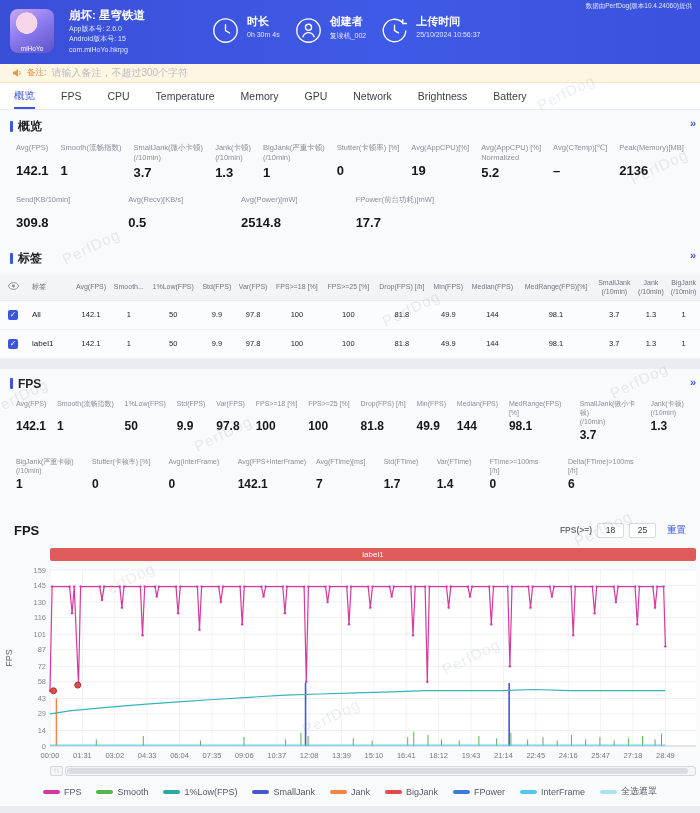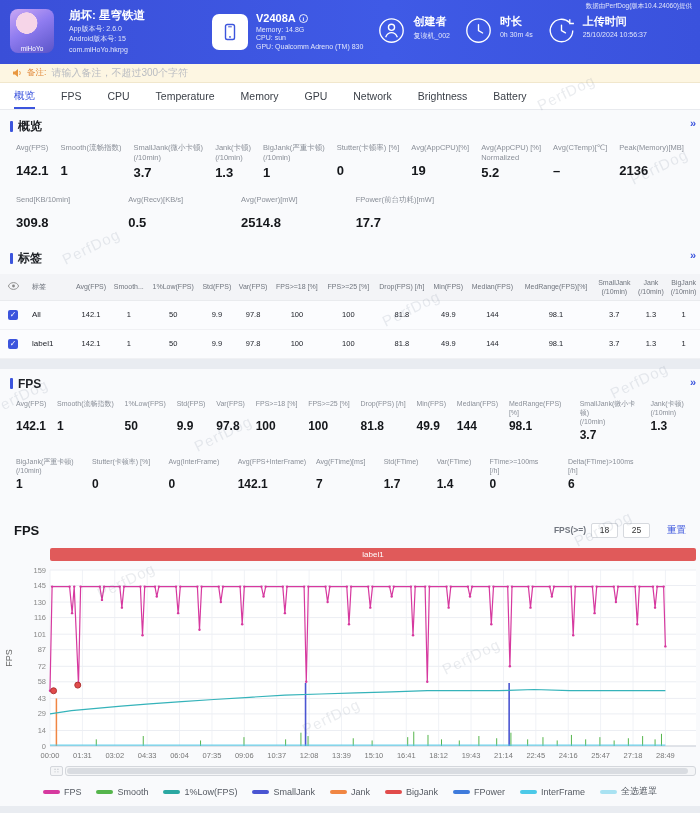--- a/index.html
+++ b/index.html
@@ -85,24 +85,6 @@
     <div class="game-sub">App版本号: 2.6.0</div>
     <div class="game-sub">Android版本号: 15</div>
     <div class="game-sub">com.miHoYo.hkrpg</div>
-  </div>
-  <div class="hblock">
-    <div class="hicon-card">
-      <svg width="18" height="18" viewBox="0 0 18 18">
-          <rect x="4.5" y="1.5" width="9" height="15" rx="1.8" fill="none" stroke="#3c55dd" stroke-width="1.4"></rect>
-          <line x1="7.2" y1="3.8" x2="10.8" y2="3.8" stroke="#3c55dd" stroke-width="1"></line>
-          <circle cx="9" cy="13.9" r="0.9" fill="#3c55dd"></circle>
-        </svg>
-    </div>
-    <div>
-      <div class="hb-title">
-        <span>V2408A</span>
-        <span class="info-badge">i</span>
-      </div>
-      <div class="hb-sub">Memory: 14.8G</div>
-      <div class="hb-sub">CPU: sun</div>
-      <div class="hb-sub">GPU: Qualcomm Adreno (TM) 830</div>
-    </div>
   </div>
   <div class="hblock">
     <span class="hicon">

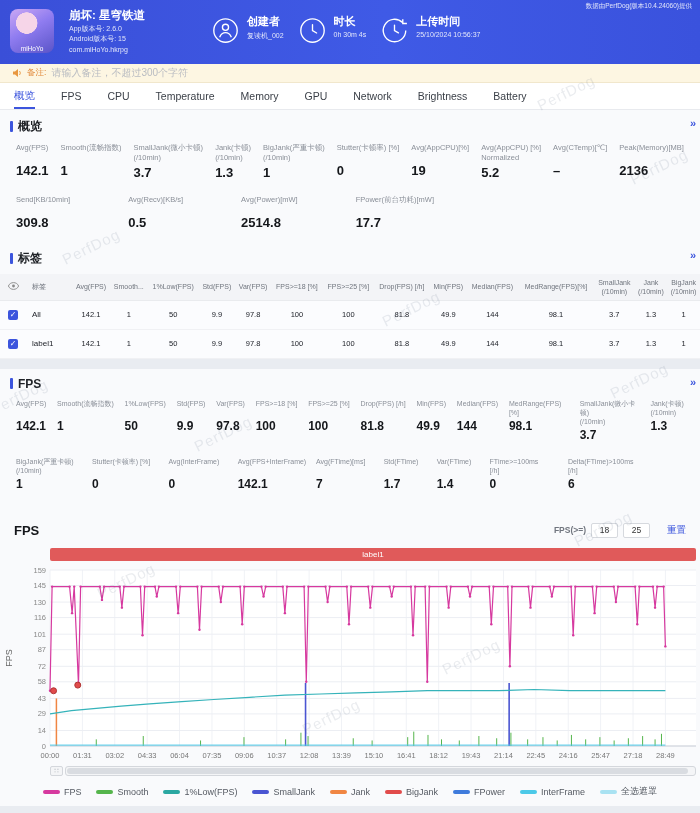--- a/index.html
+++ b/index.html
@@ -90,6 +90,18 @@
     <span class="hicon">
       <svg width="27" height="27" viewBox="0 0 30 30">
           <circle cx="15" cy="15" r="13" fill="none" stroke="#fff" stroke-width="1.5"></circle>
+          <path d="M15 8.5V15l4.6 2.8" fill="none" stroke="#fff" stroke-width="1.5" stroke-linecap="round"></path>
+        </svg>
+    </span>
+    <div>
+      <div class="hb-title">时长</div>
+      <div class="hb-sub">0h 30m 4s</div>
+    </div>
+  </div>
+  <div class="hblock">
+    <span class="hicon">
+      <svg width="27" height="27" viewBox="0 0 30 30">
+          <circle cx="15" cy="15" r="13" fill="none" stroke="#fff" stroke-width="1.5"></circle>
           <circle cx="15" cy="11.5" r="3.4" fill="none" stroke="#fff" stroke-width="1.5"></circle>
           <path d="M8.5 22.5c1.4-3.4 3.8-5.1 6.5-5.1s5.1 1.7 6.5 5.1" fill="none" stroke="#fff" stroke-width="1.5"></path>
         </svg>
@@ -97,18 +109,6 @@
     <div>
       <div class="hb-title">创建者</div>
       <div class="hb-sub">复读机_002</div>
-    </div>
-  </div>
-  <div class="hblock">
-    <span class="hicon">
-      <svg width="27" height="27" viewBox="0 0 30 30">
-          <circle cx="15" cy="15" r="13" fill="none" stroke="#fff" stroke-width="1.5"></circle>
-          <path d="M15 8.5V15l4.6 2.8" fill="none" stroke="#fff" stroke-width="1.5" stroke-linecap="round"></path>
-        </svg>
-    </span>
-    <div>
-      <div class="hb-title">时长</div>
-      <div class="hb-sub">0h 30m 4s</div>
     </div>
   </div>
   <div class="hblock">

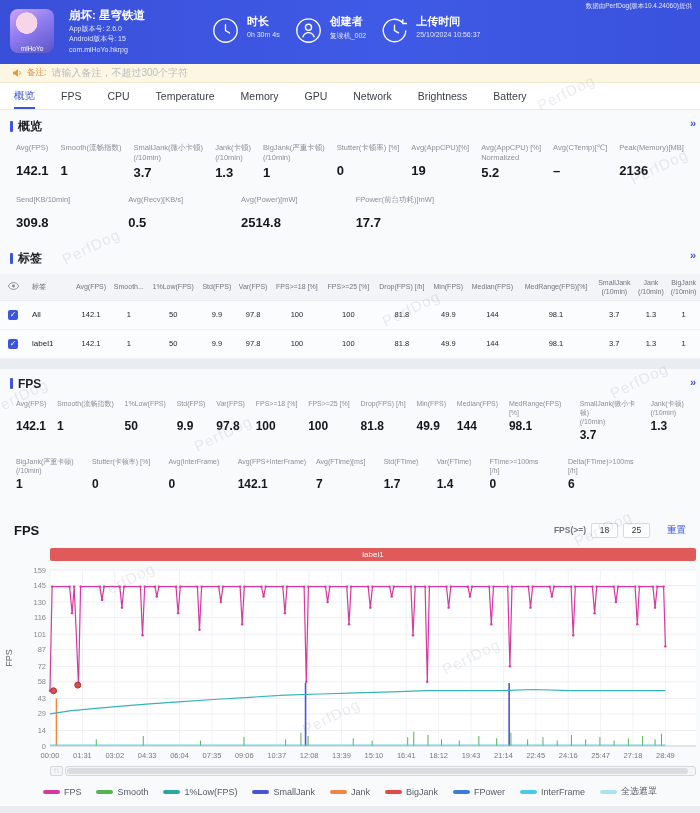--- a/index.html
+++ b/index.html
@@ -58,7 +58,7 @@
   .chart-controls{display:flex;align-items:center;gap:5px;}
   .threshold-label{font-size:8.5px;color:#70757e;font-weight:bold;}
   .fps-input{width:27px;height:15px;border:1px solid #d6d9de;border-radius:2px;text-align:center;font-size:8.5px;color:#333;background:#fff;font-family:inherit;}
-  .reset-link{font-size:9.5px;color:#3c55dd;margin-left:12px;cursor:pointer;}
+  .reset-link{font-size:9.5px;color:#3c55dd;margin-left:6px;cursor:pointer;}
   .label-marker{margin:5px 4px 0 50px;width:646px;height:13px;background:#e05a5a;border-radius:2px;color:#fff;font-size:8px;display:flex;align-items:center;justify-content:center;}
   .chart-svg{display:block;font-family:"Liberation Sans",sans-serif;margin-top:3px;}
   .scrollbar{margin:2px 4px 0 50px;width:646px;height:10px;display:flex;gap:2px;align-items:center;}

